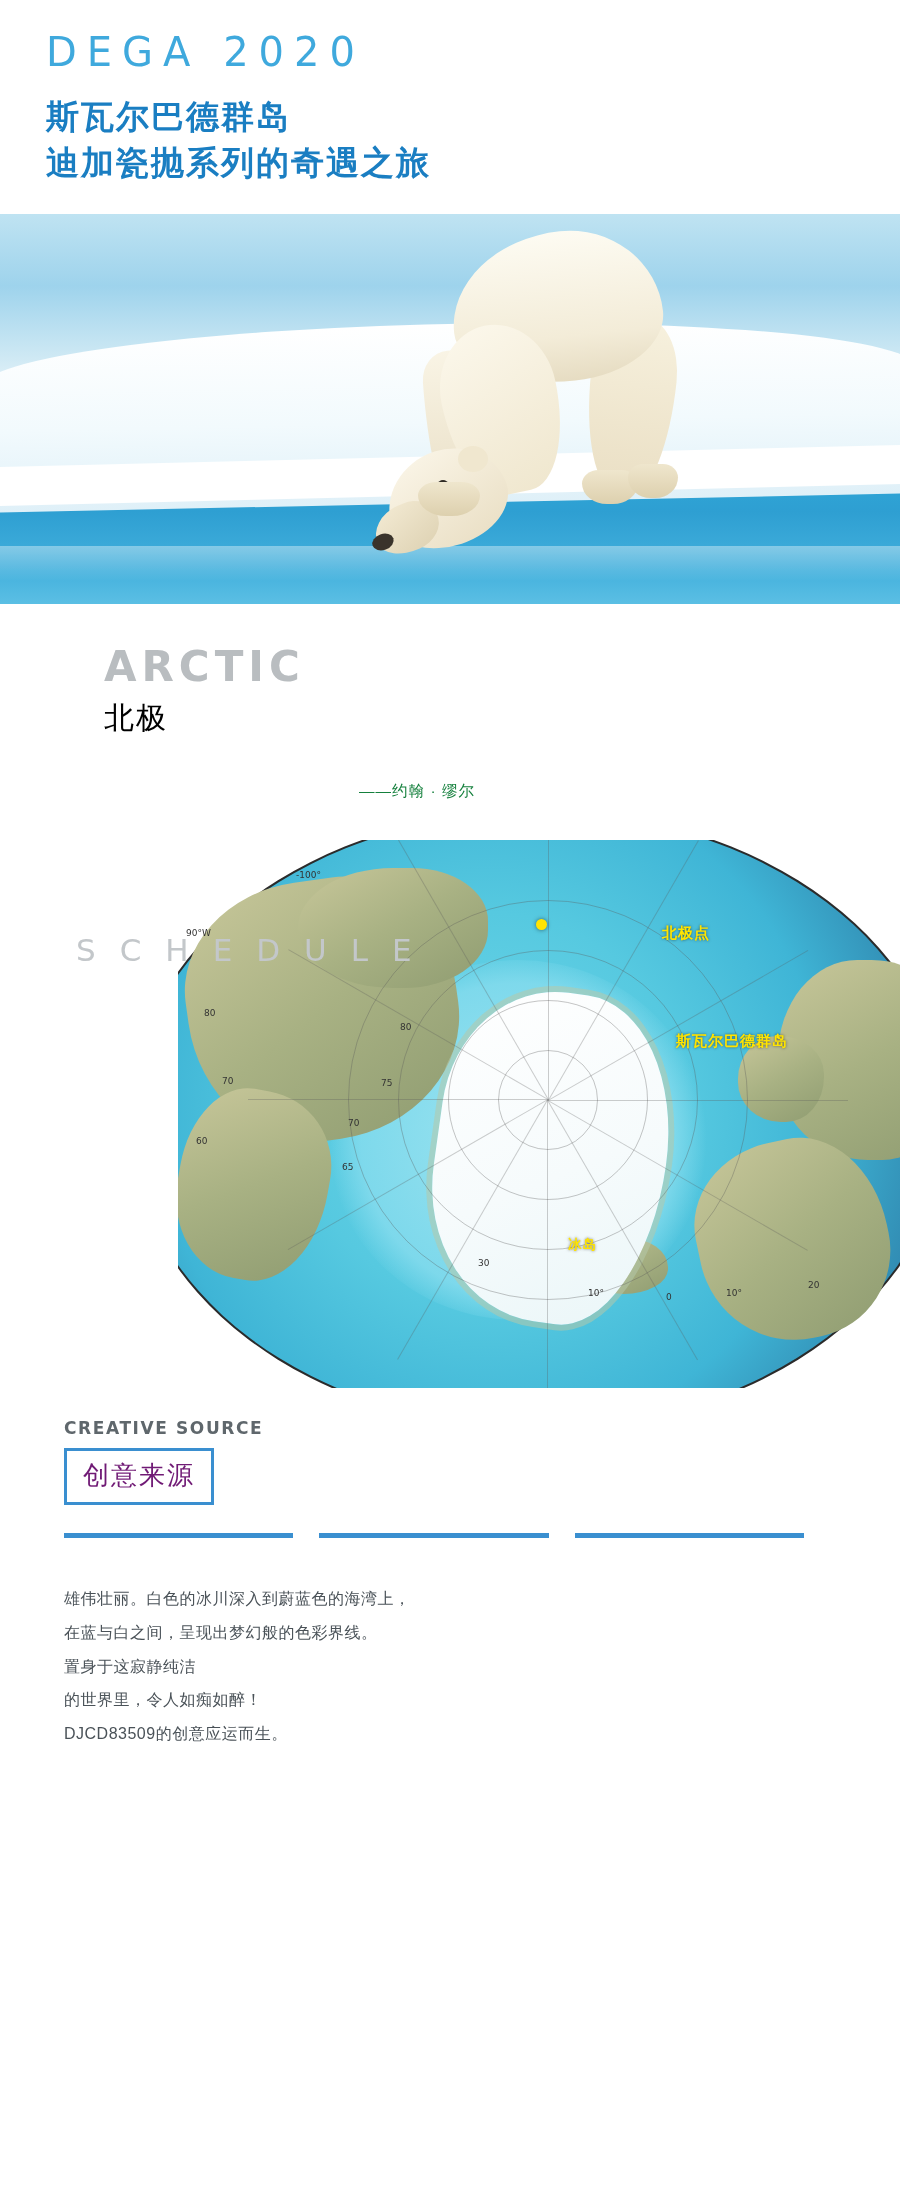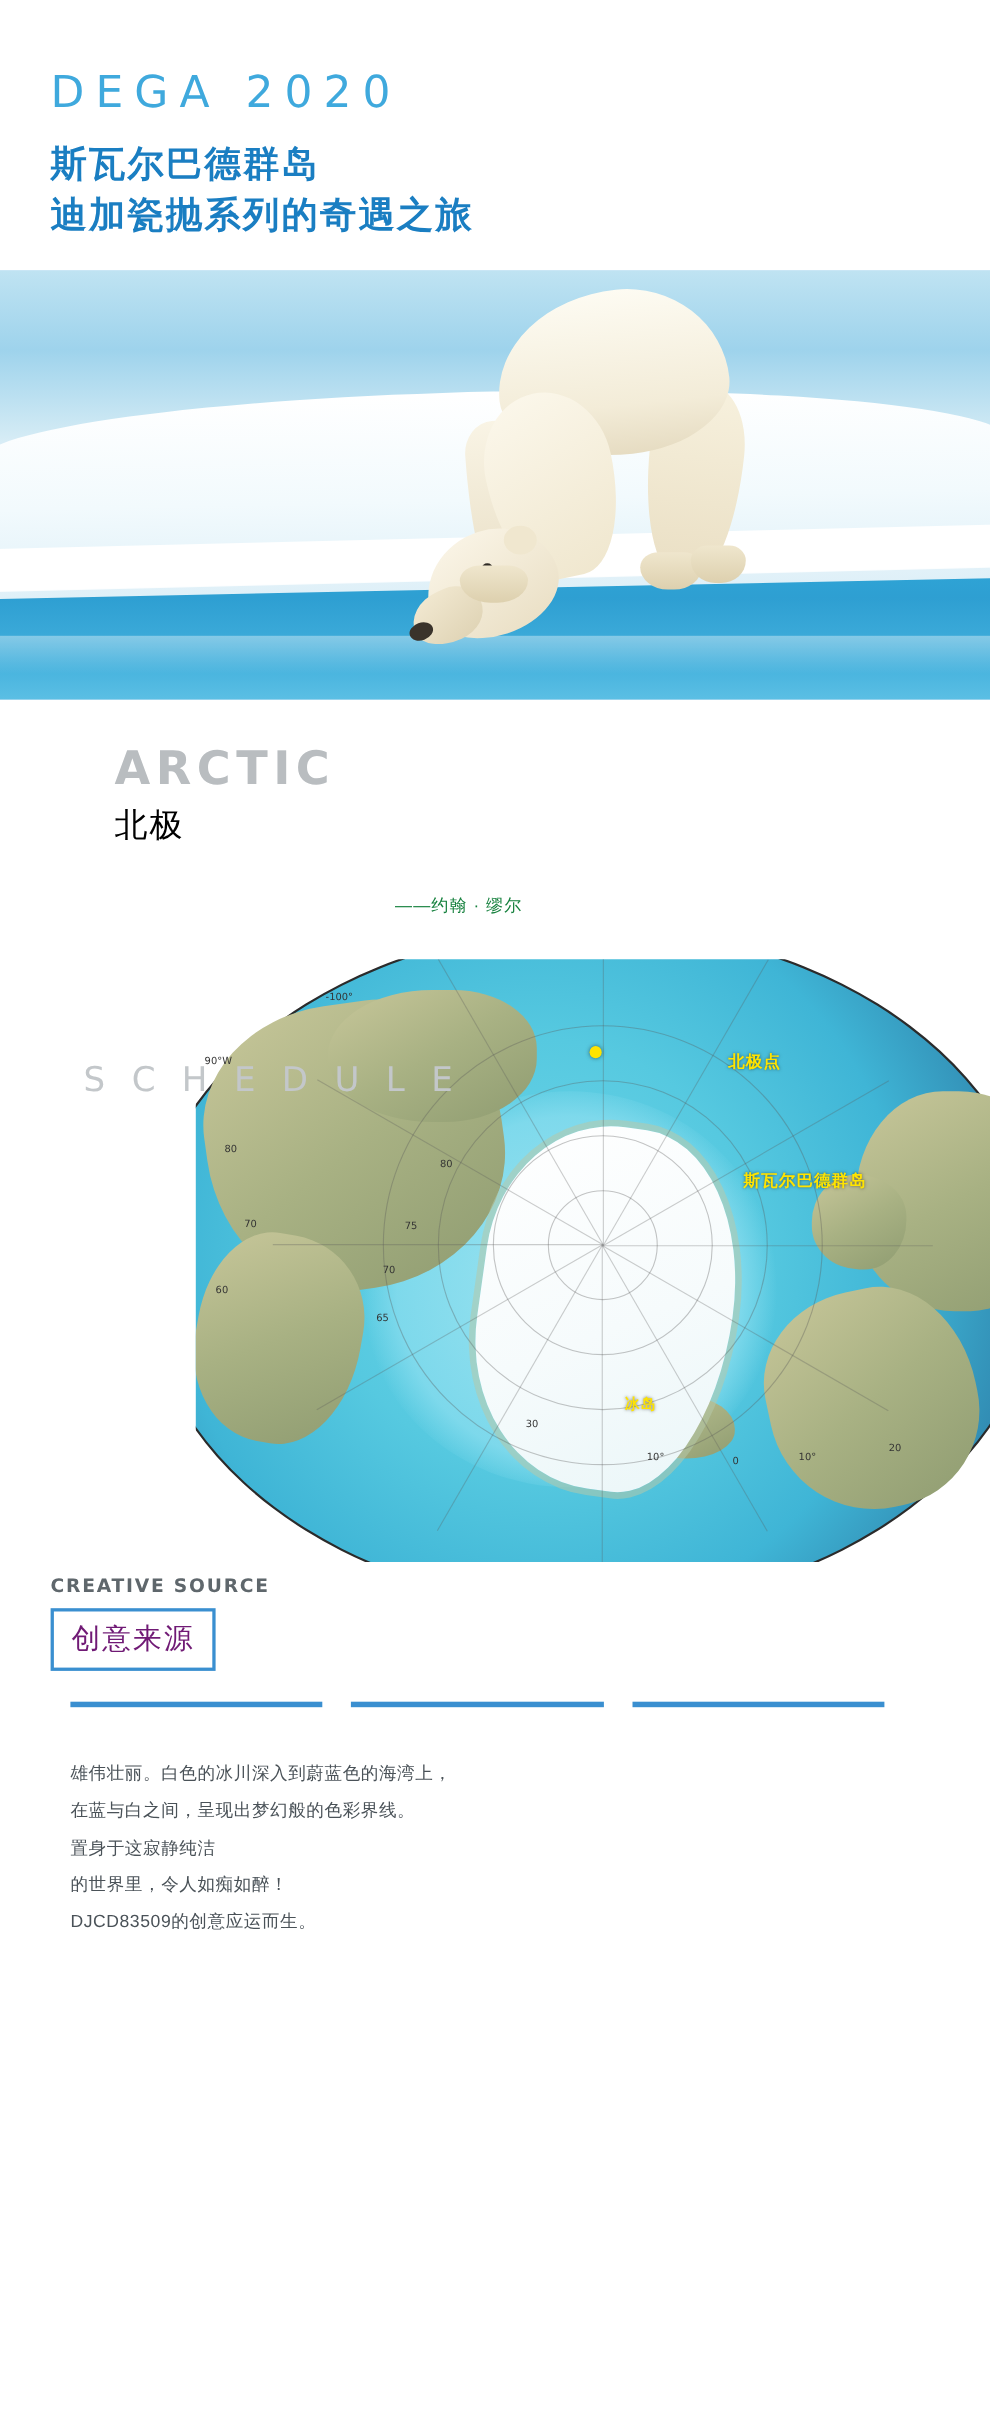--- a/index.html
+++ b/index.html
@@ -18,7 +18,7 @@
 
   
   .header {
-    padding: 64px 0 0 46px;
+    padding: 32px 0 0 46px;
   }
   .brand-line {
     font-family: "DejaVu Sans", sans-serif;

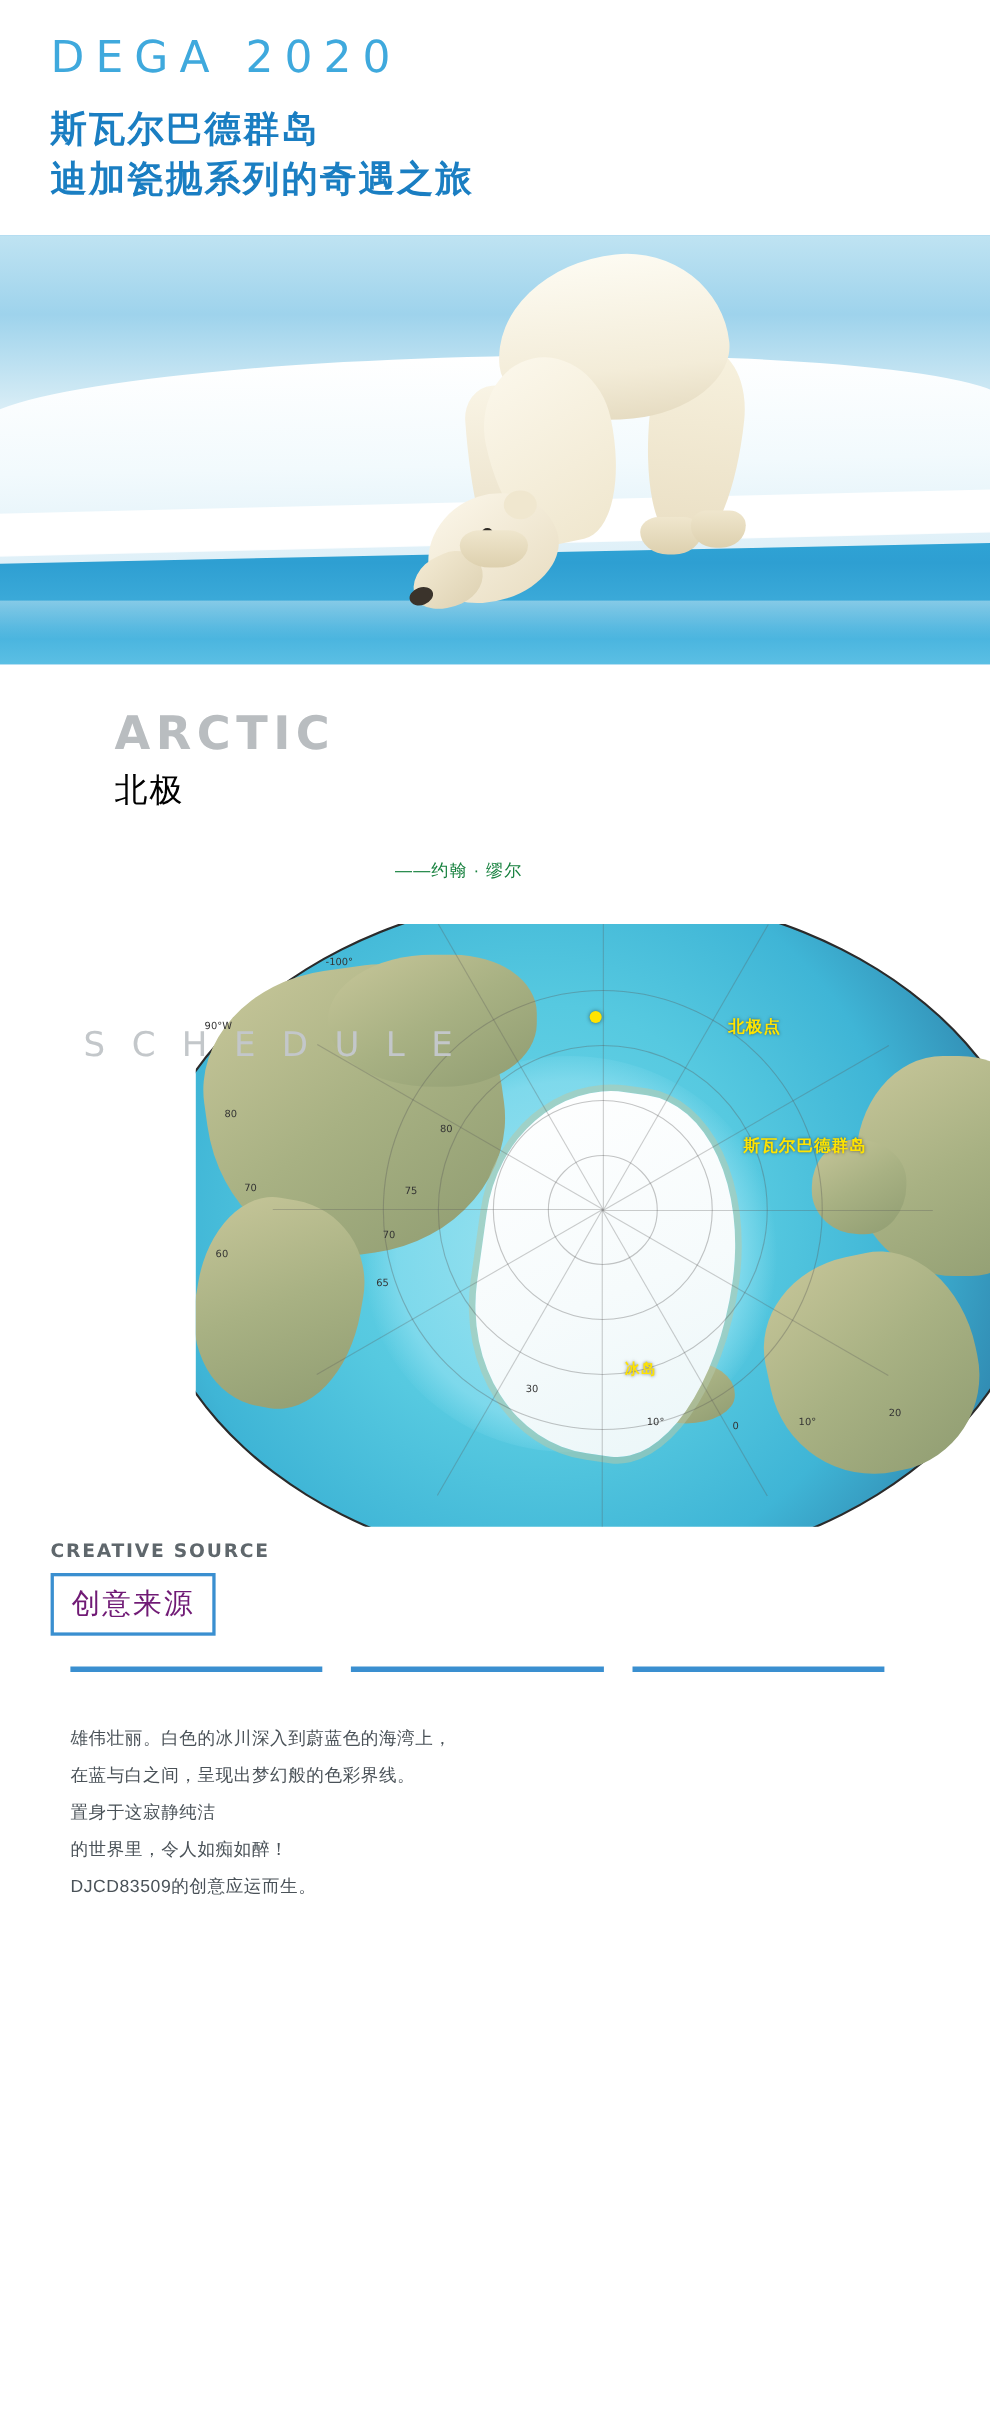--- a/index.html
+++ b/index.html
@@ -427,7 +427,7 @@
       <div class="axis-tick" style="left:44px; top:236px;">70</div>
       <div class="axis-tick" style="left:18px; top:296px;">60</div>
       <div class="axis-tick" style="left:222px; top:182px;">80</div>
-      <div class="axis-tick" style="left:190px; top:238px;">75</div>
+      <div class="axis-tick" style="left:203px; top:238px;">75</div>
       <div class="axis-tick" style="left:170px; top:278px;">70</div>
       <div class="axis-tick" style="left:164px; top:322px;">65</div>
       <div class="axis-tick" style="left:300px; top:418px;">30</div>

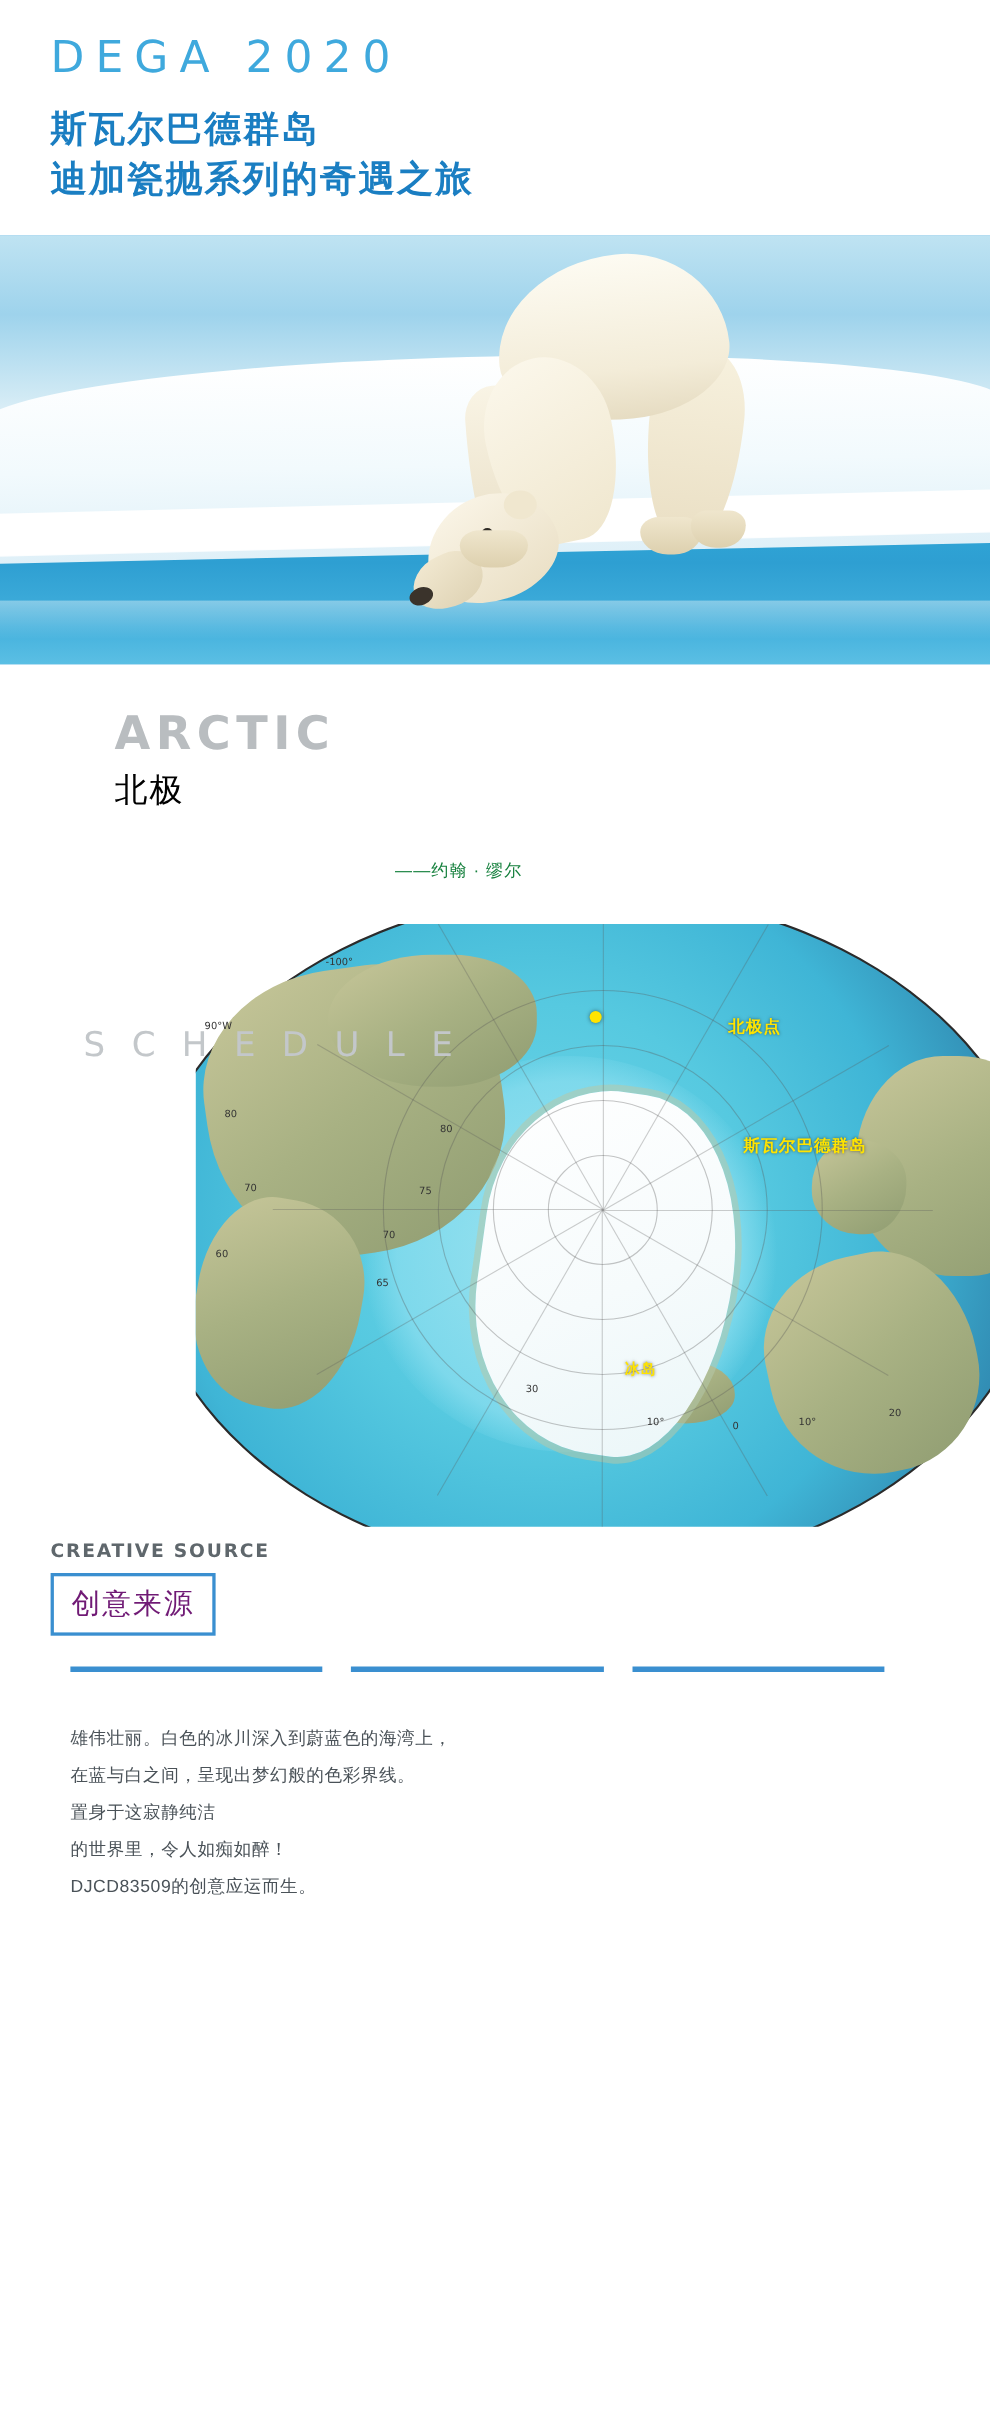--- a/index.html
+++ b/index.html
@@ -300,7 +300,8 @@
 
   
   .creative {
-    padding-left: 46px;
+    margin-top: 18px;
+    padding-left: 64px;
   }
   .creative-en {
     font-family: "DejaVu Sans", sans-serif;

